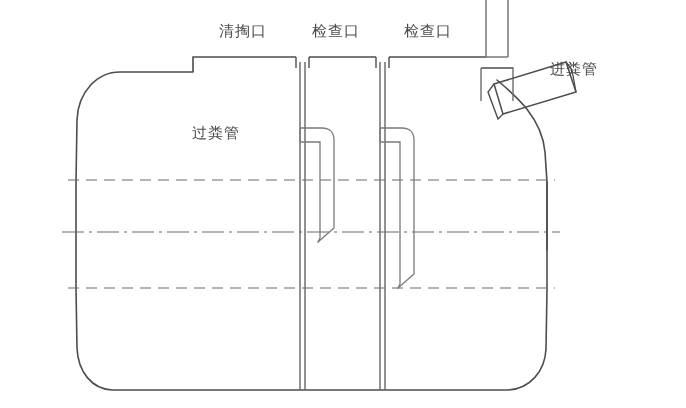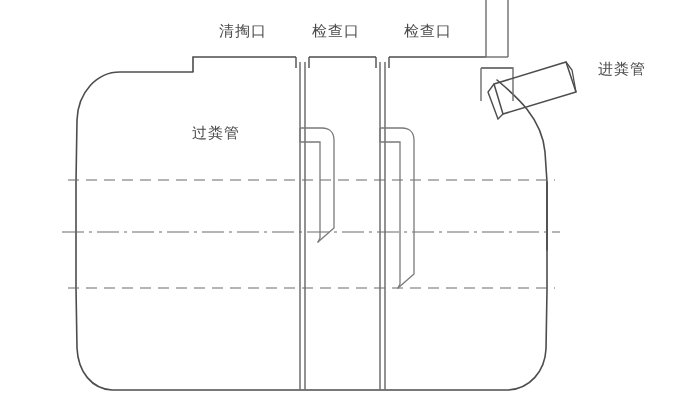--- a/index.html
+++ b/index.html
@@ -39,7 +39,7 @@
   .lbl-inspect-1 { left: 312px; top: 22px; }
   .lbl-inspect-2 { left: 404px; top: 22px; }
   .lbl-transfer  { left: 192px; top: 124px; }
-  .lbl-inlet     { left: 598px; top: 60px; }
+  .lbl-inlet     { left: 550px; top: 60px; }
 </style>
 </head>
 <body>

